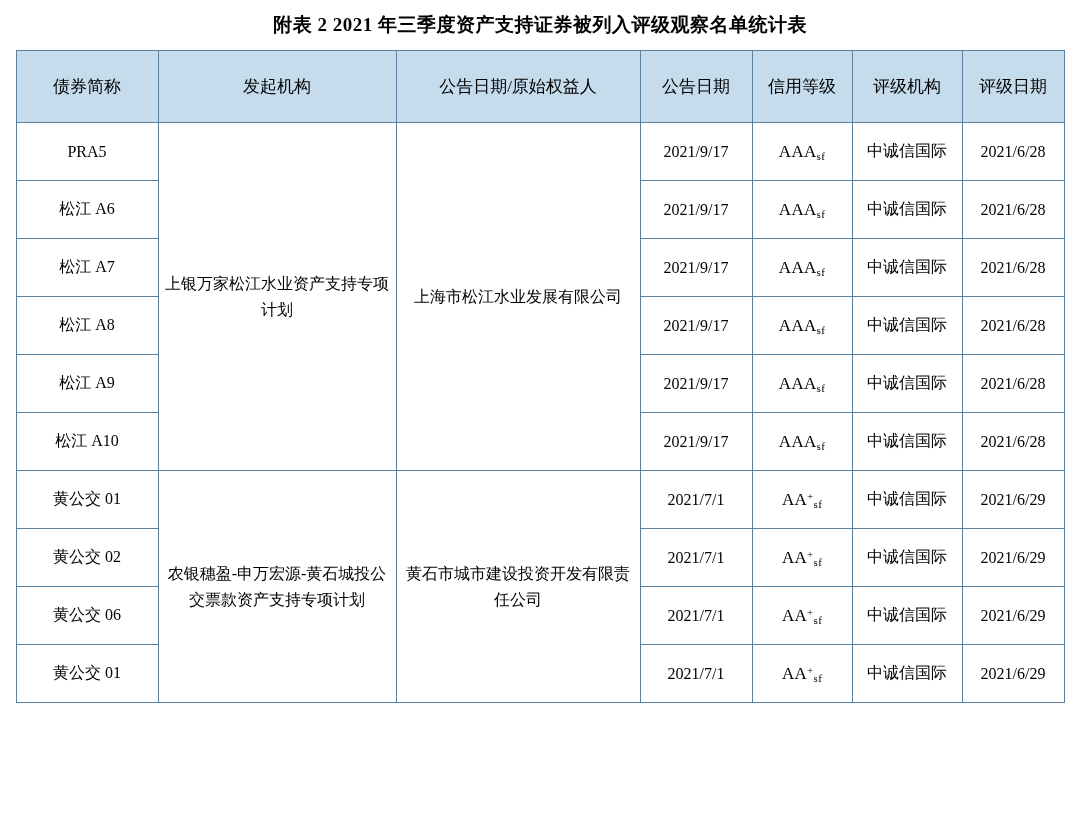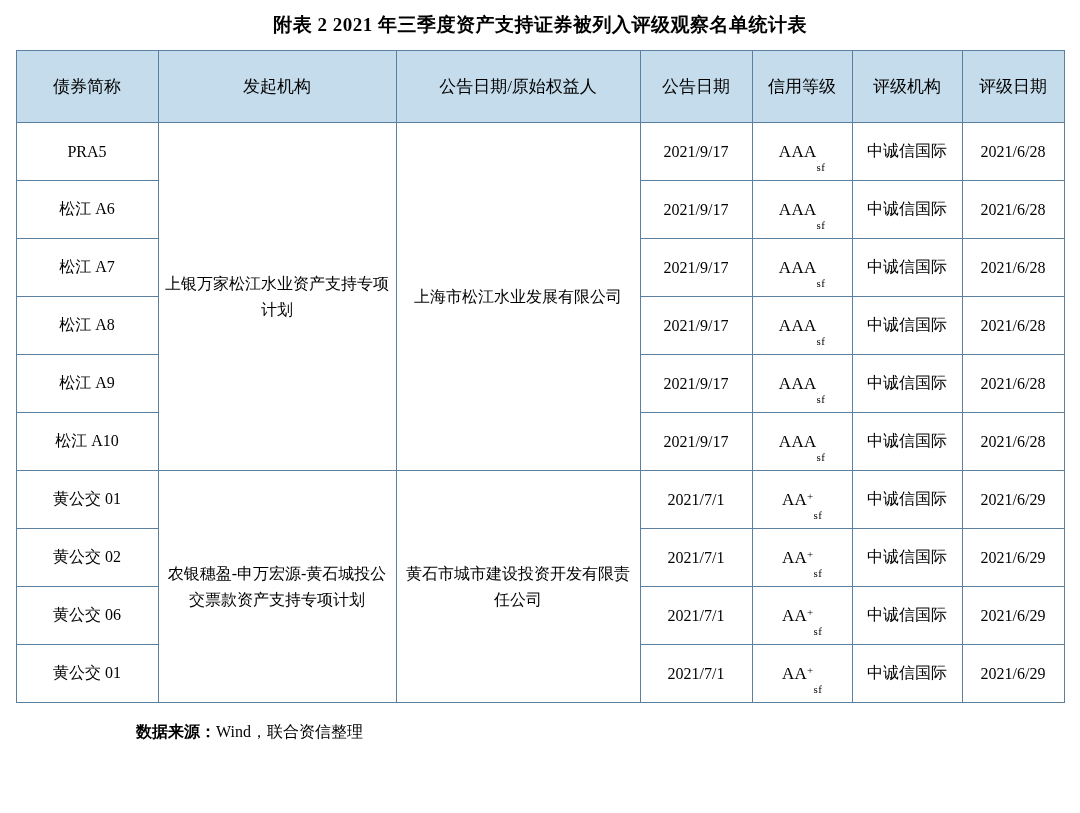--- a/index.html
+++ b/index.html
@@ -79,7 +79,7 @@
     font-size: 11px;
     vertical-align: baseline;
     position: relative;
-    top: 14px;
+    top: 3px;
   }
   .rating-val sup {
     font-size: 11px;

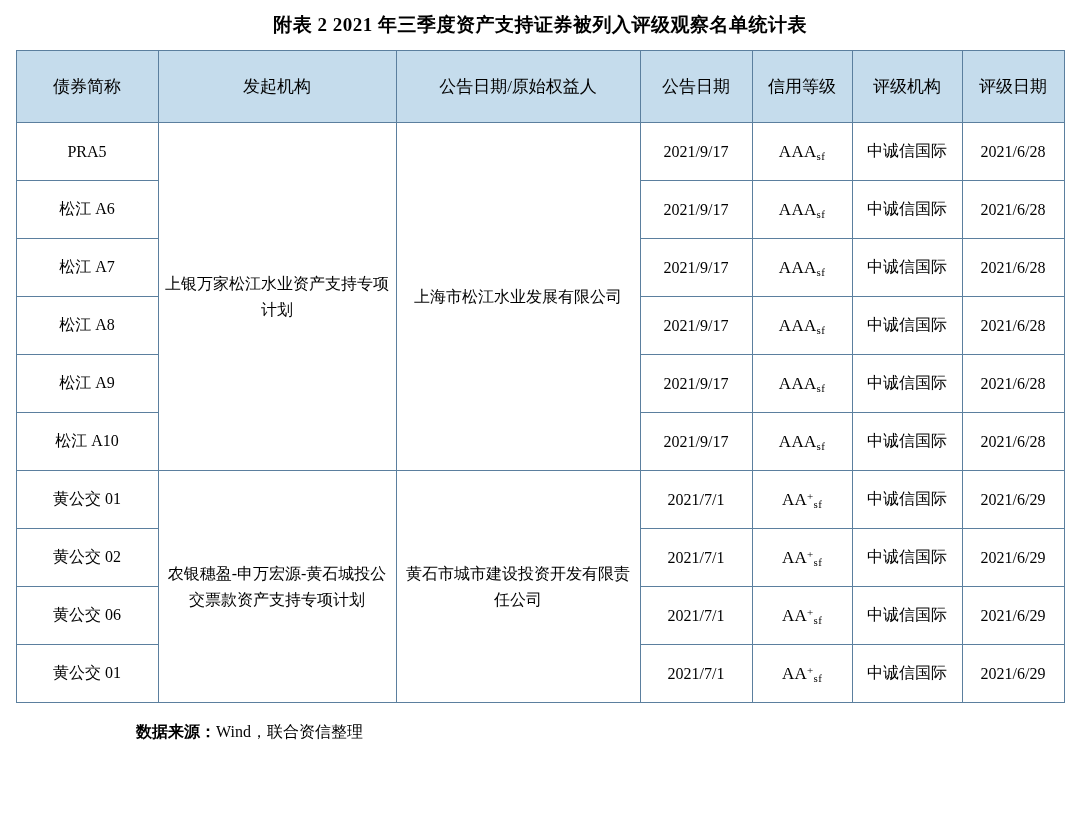--- a/index.html
+++ b/index.html
@@ -232,9 +232,6 @@
   </table>
 
   <div class="notes">
-    <div class="source-line">
-      <span class="note-label">数据来源：</span><span>Wind，联合资信整理</span>
-    </div>
   </div>
 
 </div>

